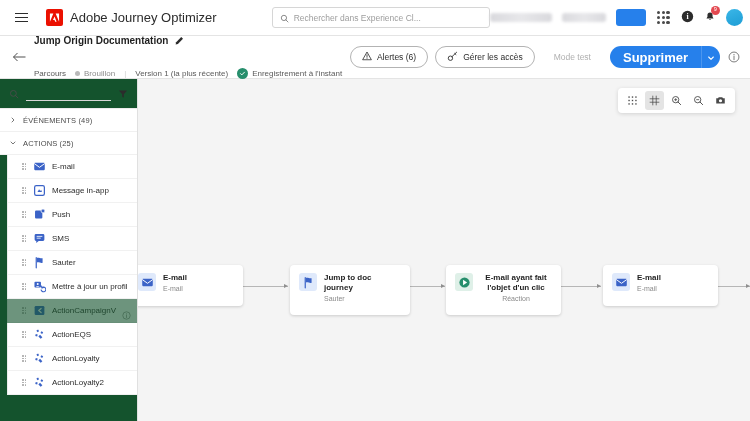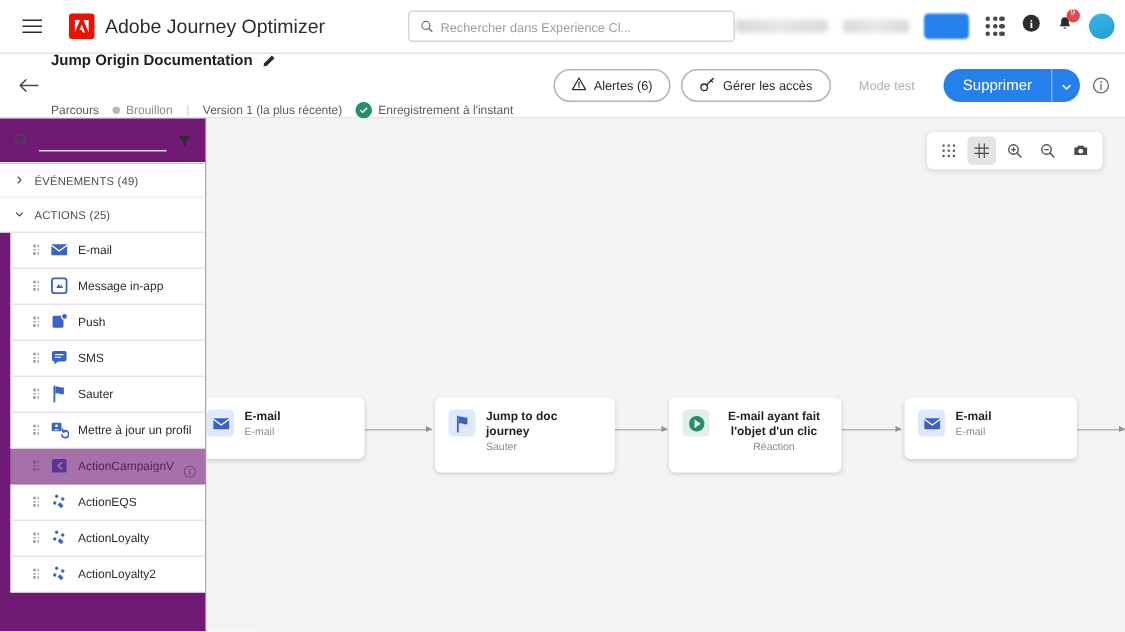--- a/index.html
+++ b/index.html
@@ -99,8 +99,8 @@
   .btn.quiet { border-color: transparent; color: #b0b0b0; background: transparent; cursor: default; }
   .btn-primary {
     height: 22px; background: #2680eb; color: #fff; border: none;
-    border-radius: 11px 0 0 11px; font-size: 10px; padding: 0 13px;
-    display: flex; align-items: center; cursor: pointer; font-weight: normal;
+    border-radius: 11px 0 0 11px; font-size: 13px; padding: 0 13px;
+    display: flex; align-items: center; cursor: pointer; font-weight: bold;
     font-family: "Liberation Sans", sans-serif;
   }
   .btn-primary-split {

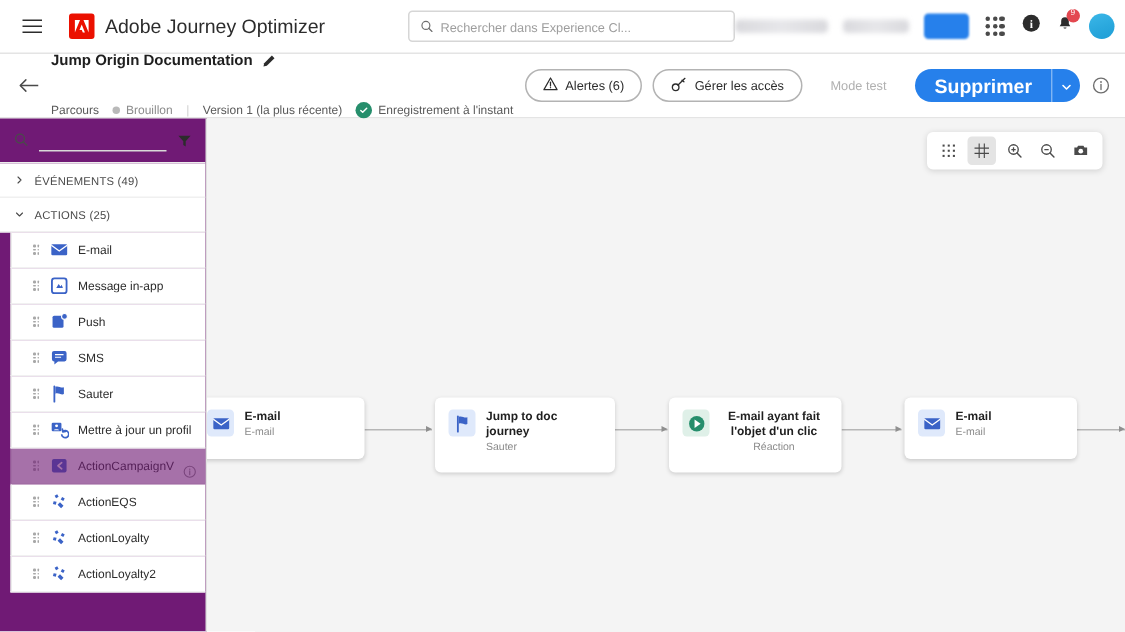--- a/index.html
+++ b/index.html
@@ -117,7 +117,7 @@
 
   
   .palette {
-    width: 138px; flex: 0 0 138px; background: #701a75; border-right: 1px solid #e0e0e0;
+    width: 138px; flex: 0 0 138px; background: #14532d; border-right: 1px solid #e0e0e0;
     display: flex; flex-direction: column; overflow: hidden;
   }
   .palette-search {

